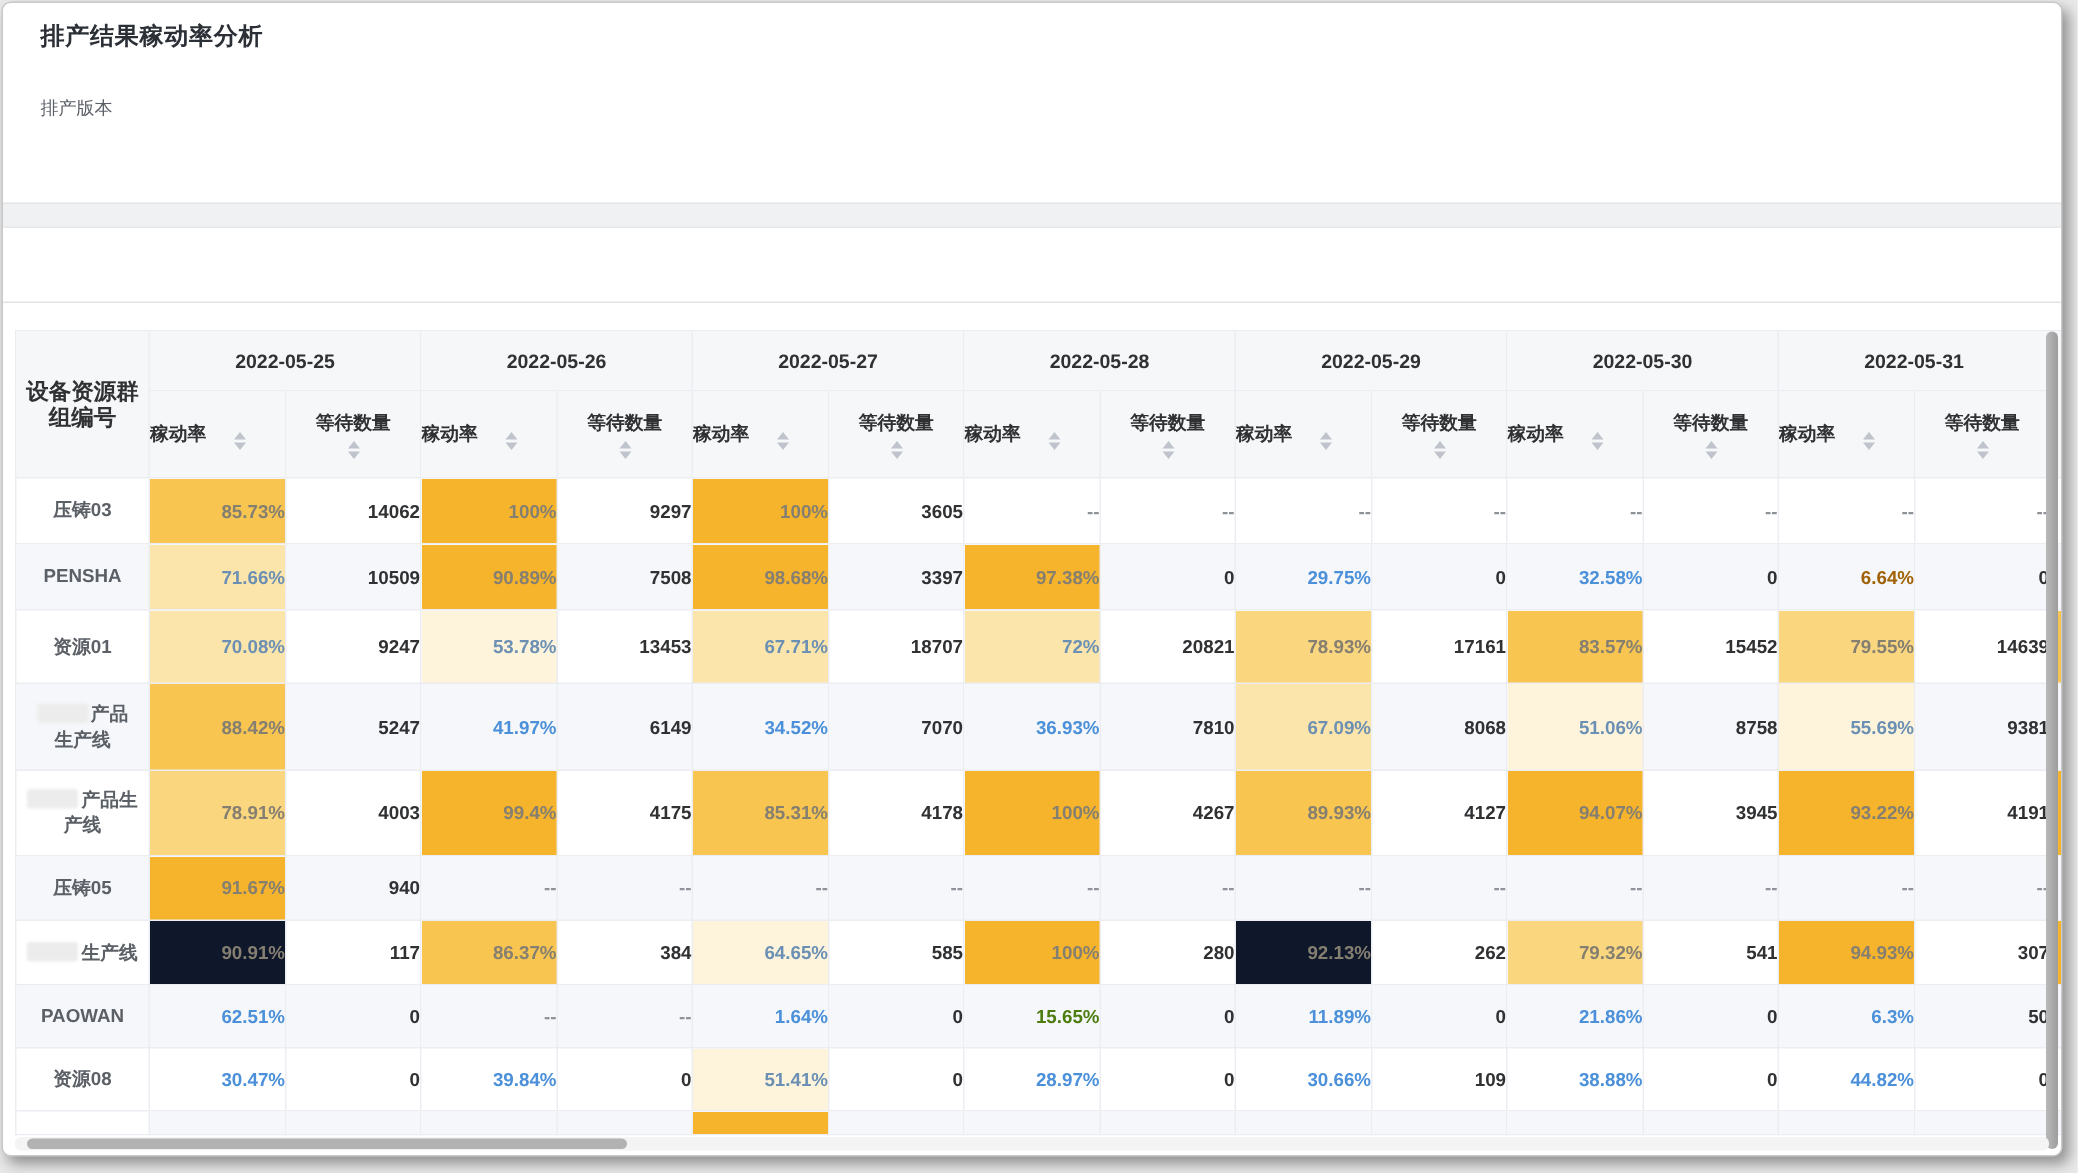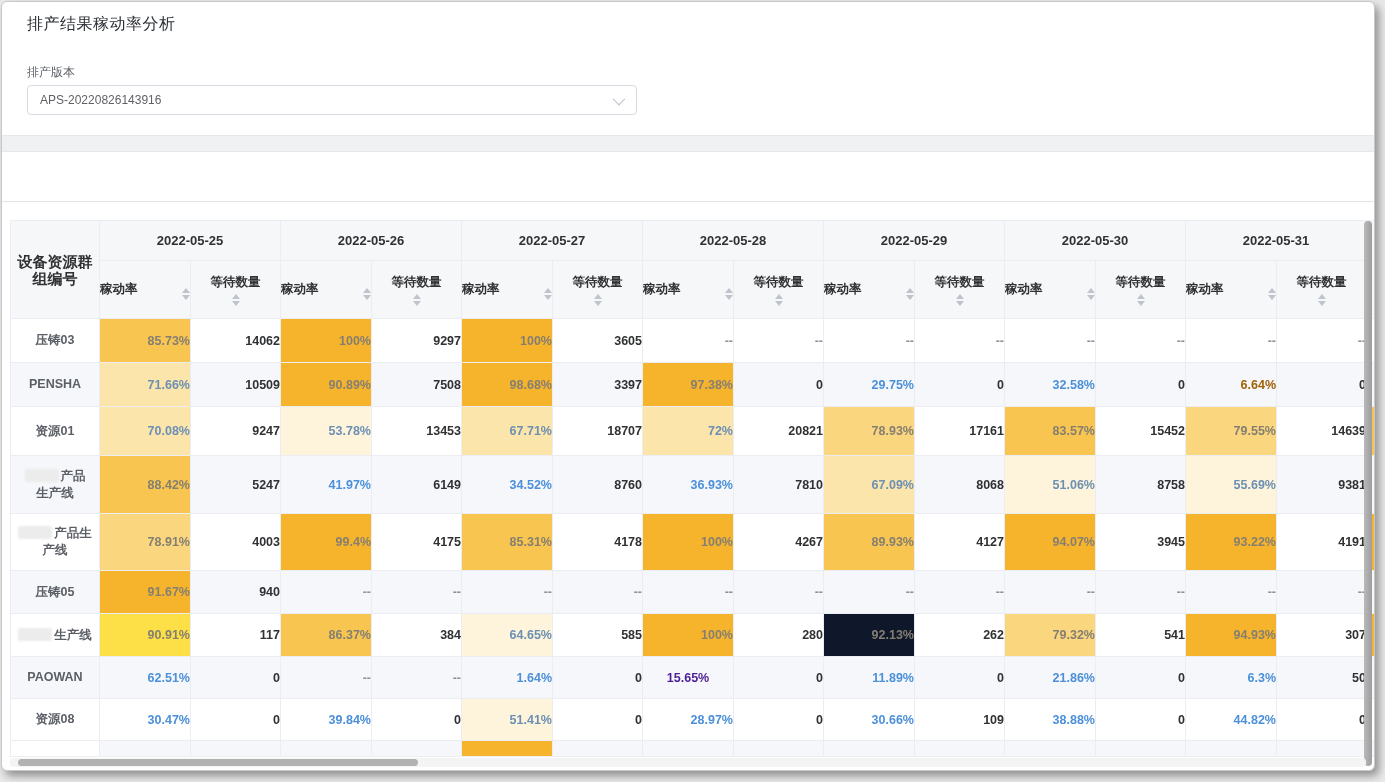--- a/index.html
+++ b/index.html
@@ -7,7 +7,7 @@
   .page{position:absolute;left:1px;top:1px;width:1372px;height:768px;background:#fff;
         border:1px solid #c9c9c9;border-radius:6px;overflow:hidden;
         box-shadow:4px 5px 9px rgba(0,0,0,.38);}
-  .page-title{position:absolute;left:25px;top:12px;font-size:16px;color:#2b2f36;font-weight:400;letter-spacing:.5px;}
+  .page-title{position:absolute;left:25px;top:12px;font-size:16px;color:#2b2f36;font-weight:700;letter-spacing:.5px;}
   .form-label{position:absolute;left:25px;top:62px;font-size:12px;color:#5a5e66;}
   .select{position:absolute;left:25px;top:83px;width:610px;height:30px;box-sizing:border-box;
           border:1px solid #d6dae1;border-radius:4px;background:#fff;display:flex;align-items:center;

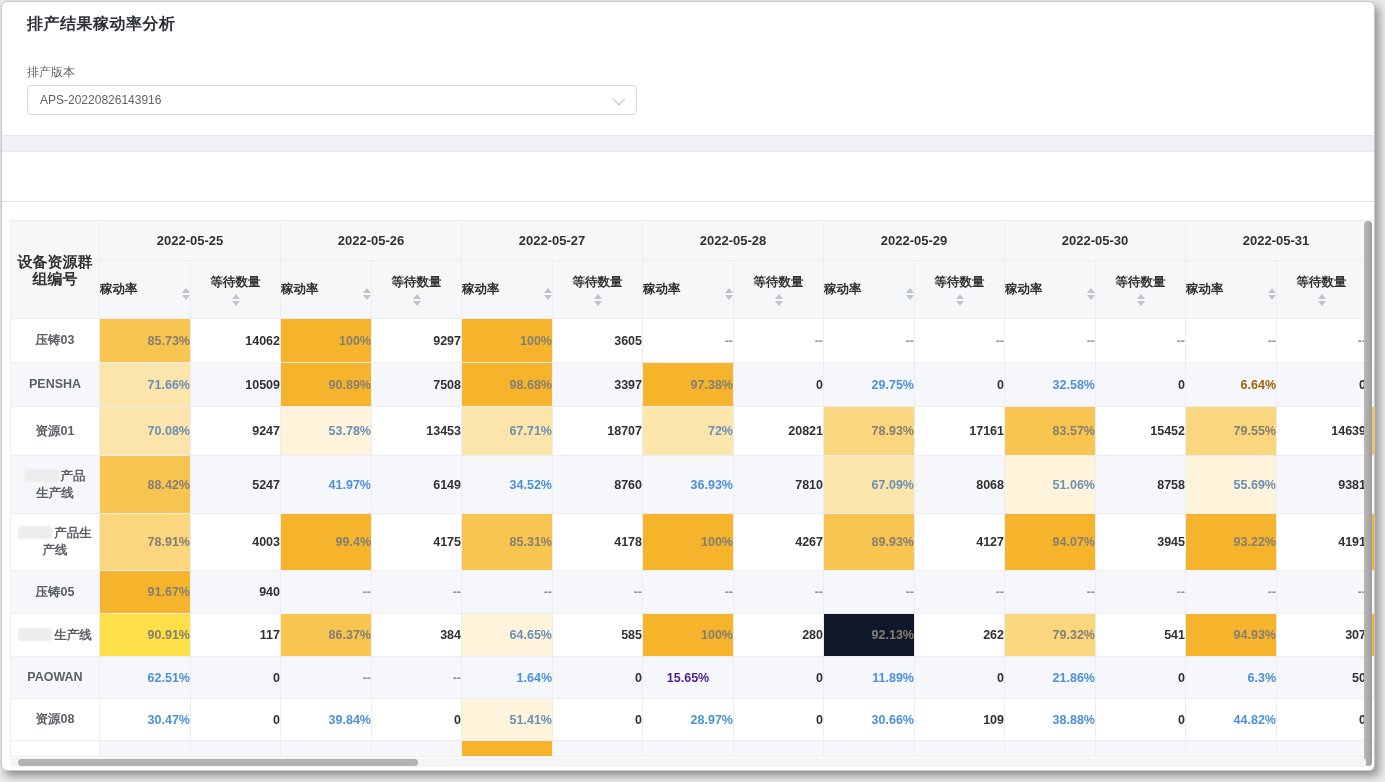--- a/index.html
+++ b/index.html
@@ -54,10 +54,6 @@
 
     <div class="form-label">排产版本</div>
 
-    <div class="select">
-      <span class="select-value">APS-20220826143916</span>
-      <span class="chev"></span>
-    </div>
 
     <div class="band"></div>
     <div class="divider"></div>

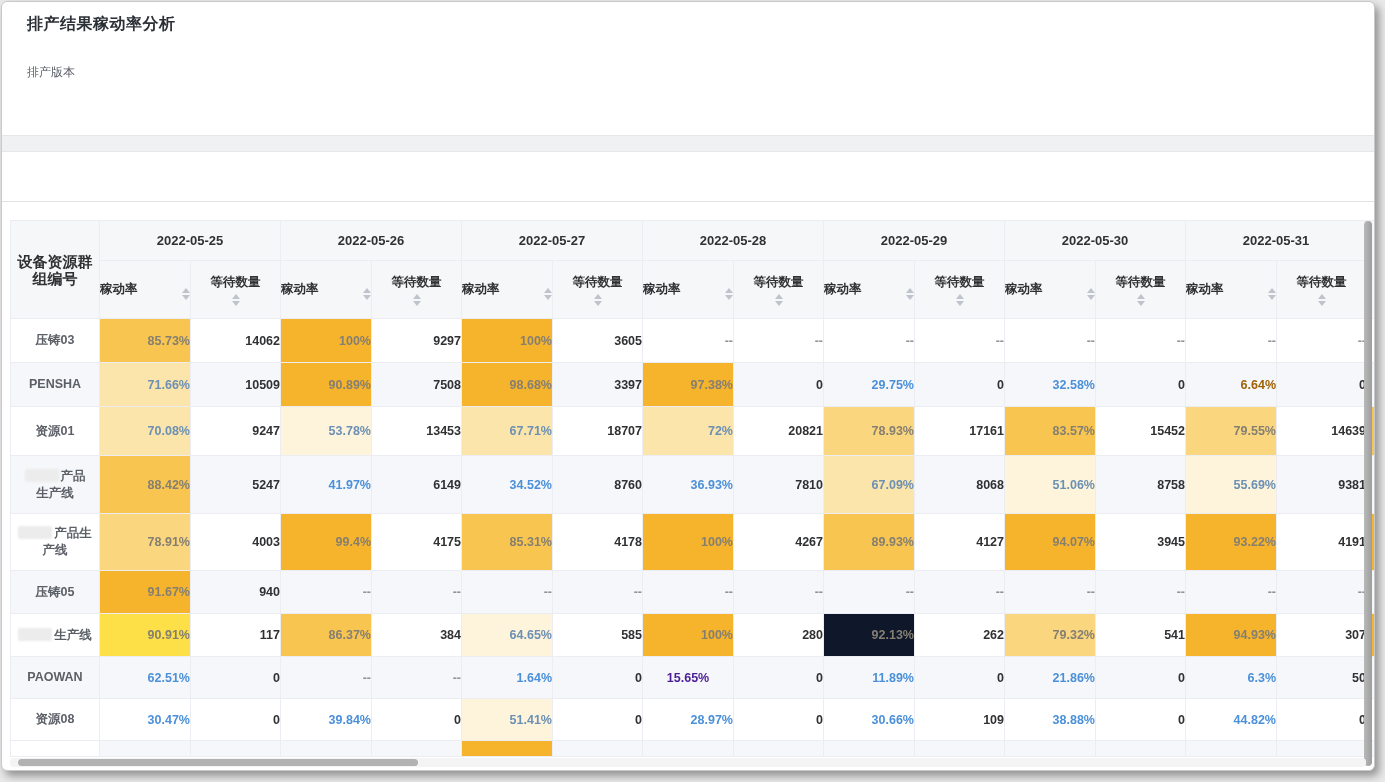--- a/index.html
+++ b/index.html
@@ -26,7 +26,7 @@
   th.date-h{font-size:13px;height:40px;}
   th.corner{font-size:15px;line-height:17px;padding:0 12px;}
   th.sub{height:58px;font-size:12.5px;}
-  .h-rate{display:flex;align-items:center;justify-content:space-between;gap:18px;}
+  .h-rate{display:flex;align-items:center;justify-content:flex-start;gap:18px;}
   .h-wait{display:flex;flex-direction:column;align-items:center;justify-content:center;gap:3px;}
   .caret{display:inline-flex;flex-direction:column;gap:2px;margin-top:8px;}
   .h-wait .caret{margin-top:0;}

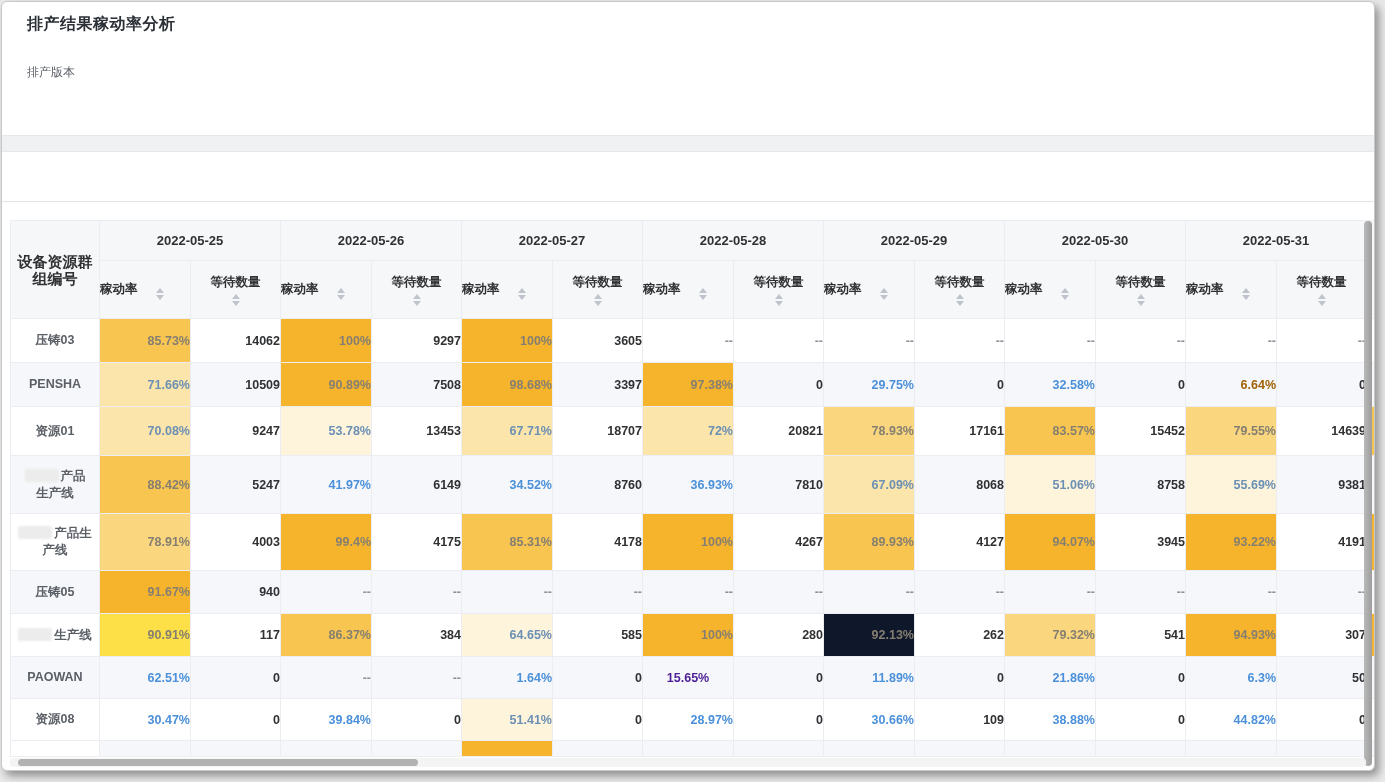--- a/index.html
+++ b/index.html
@@ -290,7 +290,7 @@
               <td class="rate" style="color: rgb(75, 144, 217);">41.97%</td>
               <td class="wait">6149</td>
               <td class="rate" style="color: rgb(75, 144, 217);">34.52%</td>
-              <td class="wait">8760</td>
+              <td class="wait">7070</td>
               <td class="rate" style="color: rgb(75, 144, 217);">36.93%</td>
               <td class="wait">7810</td>
               <td class="rate" style="background: rgb(252, 229, 171); color: rgb(108, 144, 180);">67.09%</td>

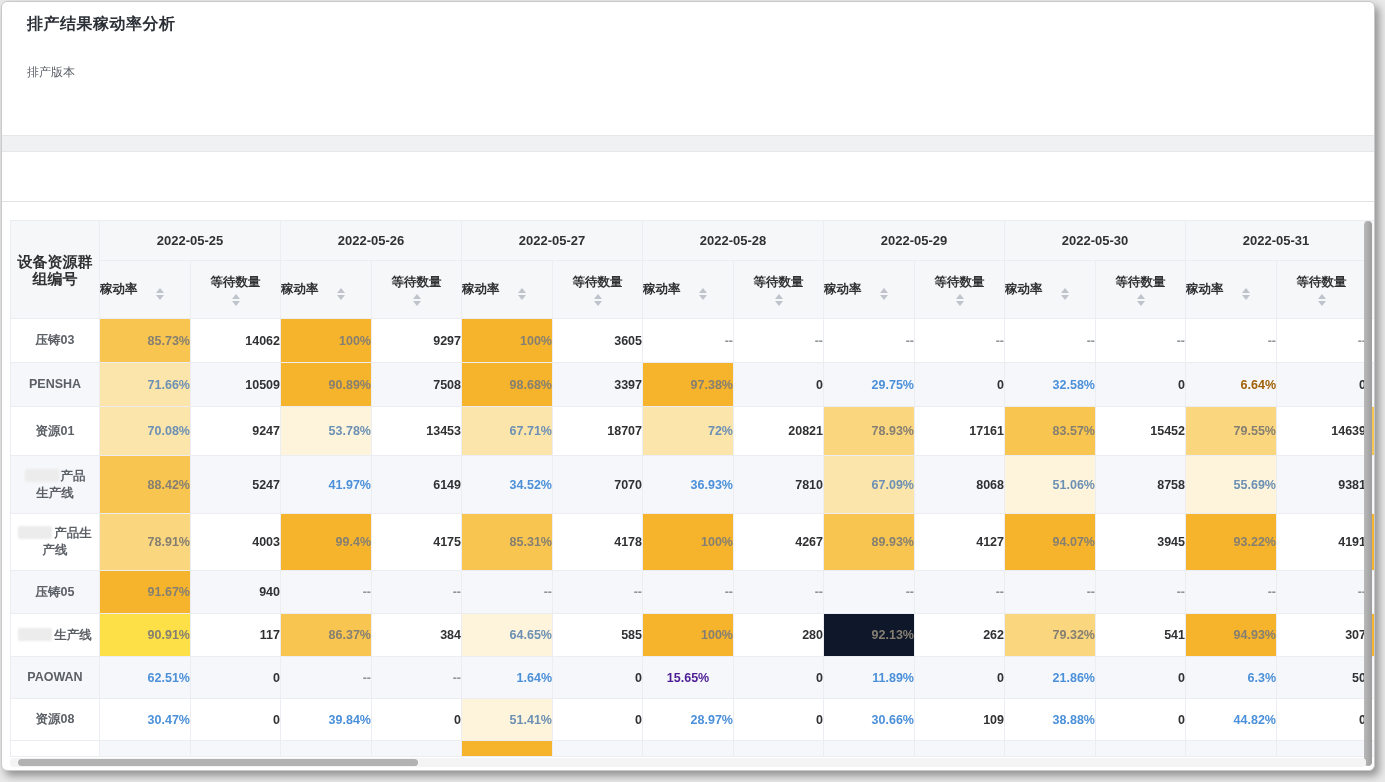--- a/index.html
+++ b/index.html
@@ -346,7 +346,7 @@
               <td class="lbl">
                 <div><span class="redact-chip"></span>生产线</div>
               </td>
-              <td class="rate" style="background: #fde047; color: rgb(133, 127, 114);">90.91%</td>
+              <td class="rate" style="background: #0f172a; color: rgb(133, 127, 114);">90.91%</td>
               <td class="wait">117</td>
               <td class="rate" style="background: rgb(248, 197, 81); color: rgb(133, 127, 114);">86.37%</td>
               <td class="wait">384</td>

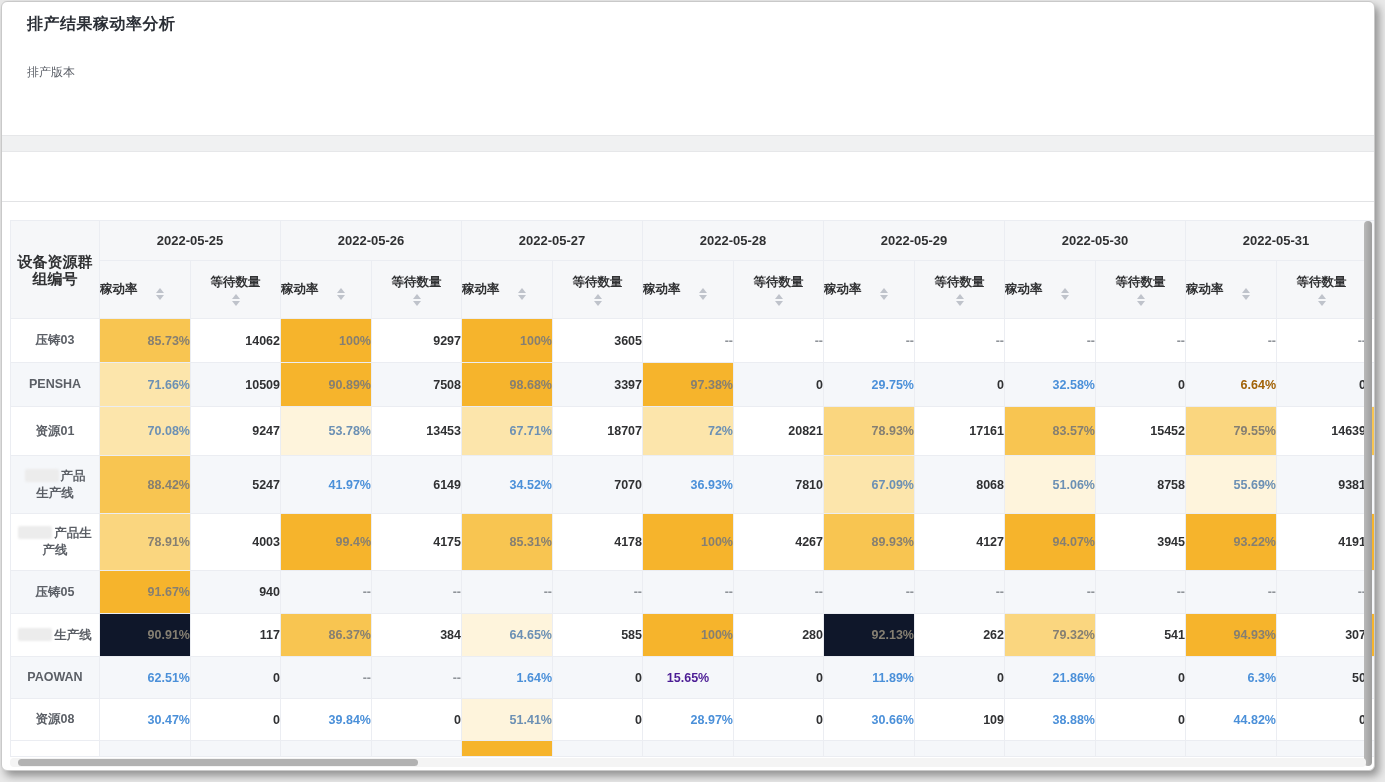--- a/index.html
+++ b/index.html
@@ -372,7 +372,7 @@
               <td class="wait empty">--</td>
               <td class="rate" style="color: rgb(75, 144, 217);">1.64%</td>
               <td class="wait">0</td>
-              <td class="rate" style="color: #4c1d95; text-align: center;">15.65%</td>
+              <td class="rate" style="color: #4d7c0f;">15.65%</td>
               <td class="wait">0</td>
               <td class="rate" style="color: rgb(75, 144, 217);">11.89%</td>
               <td class="wait">0</td>

